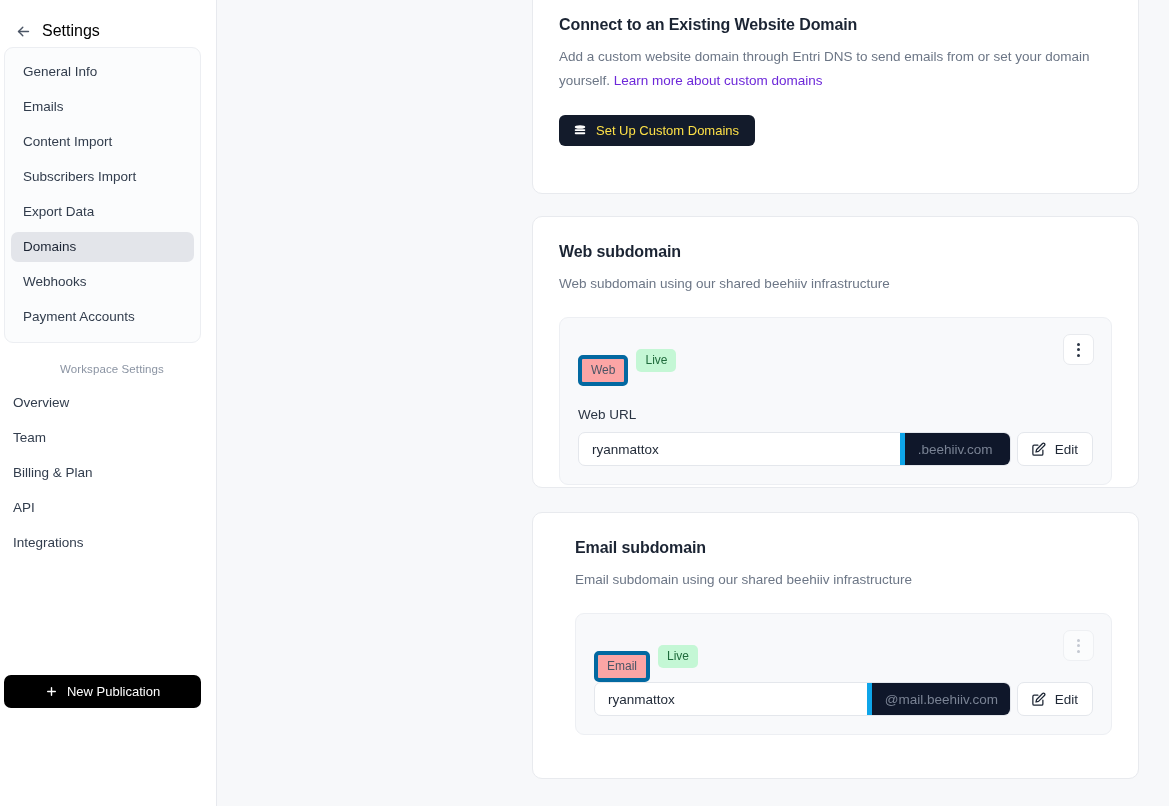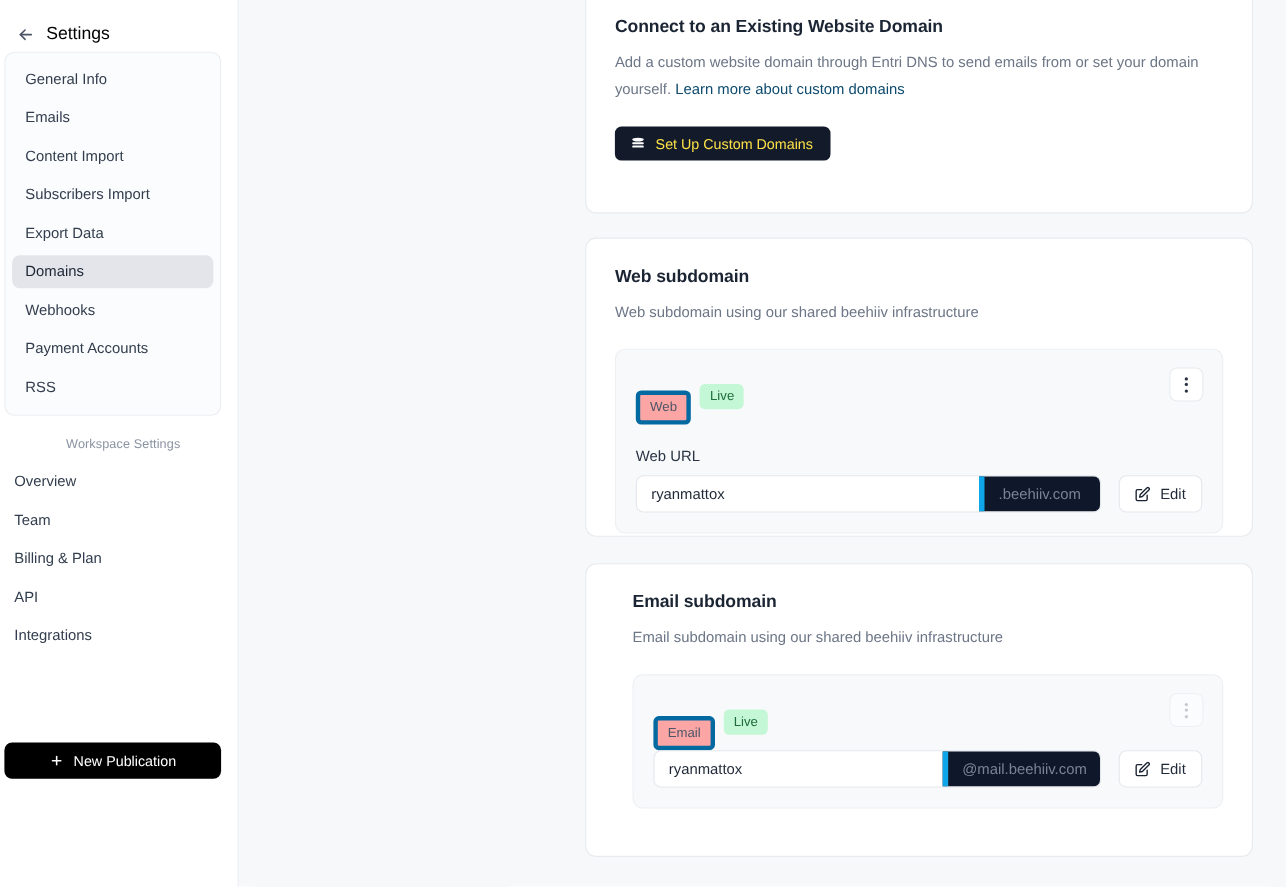--- a/index.html
+++ b/index.html
@@ -165,7 +165,7 @@
     max-width: 545px;
   }
   .learn-link {
-    color: #0c4a6e;
+    color: #6d28d9;
     text-decoration: none;
     cursor: pointer;
   }

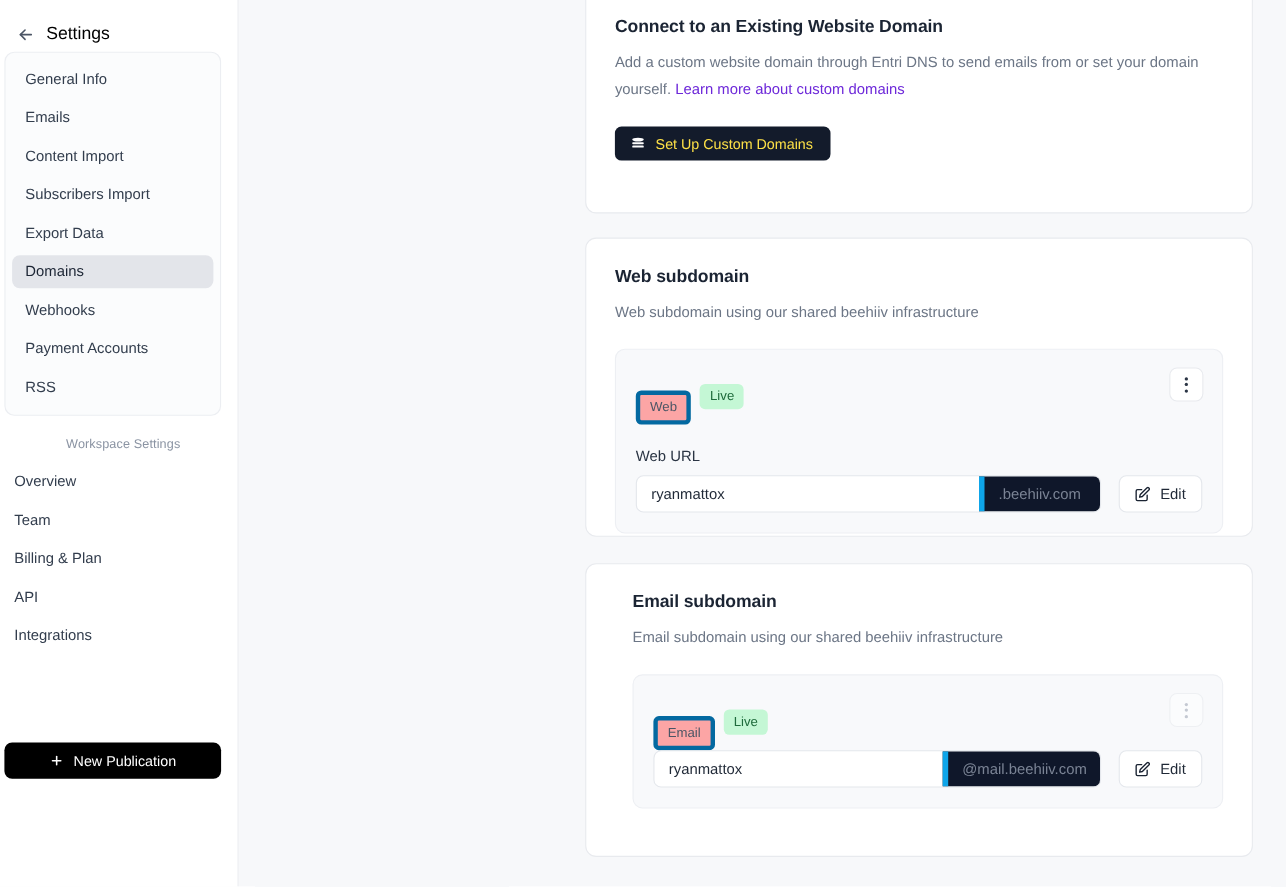--- a/index.html
+++ b/index.html
@@ -339,7 +339,6 @@
       <div class="nav-item selected">Domains</div>
       <div class="nav-item">Webhooks</div>
       <div class="nav-item">Payment Accounts</div>
-      <div class="nav-item">RSS</div>
     </nav>
 
     <div class="ws-label">Workspace Settings</div>

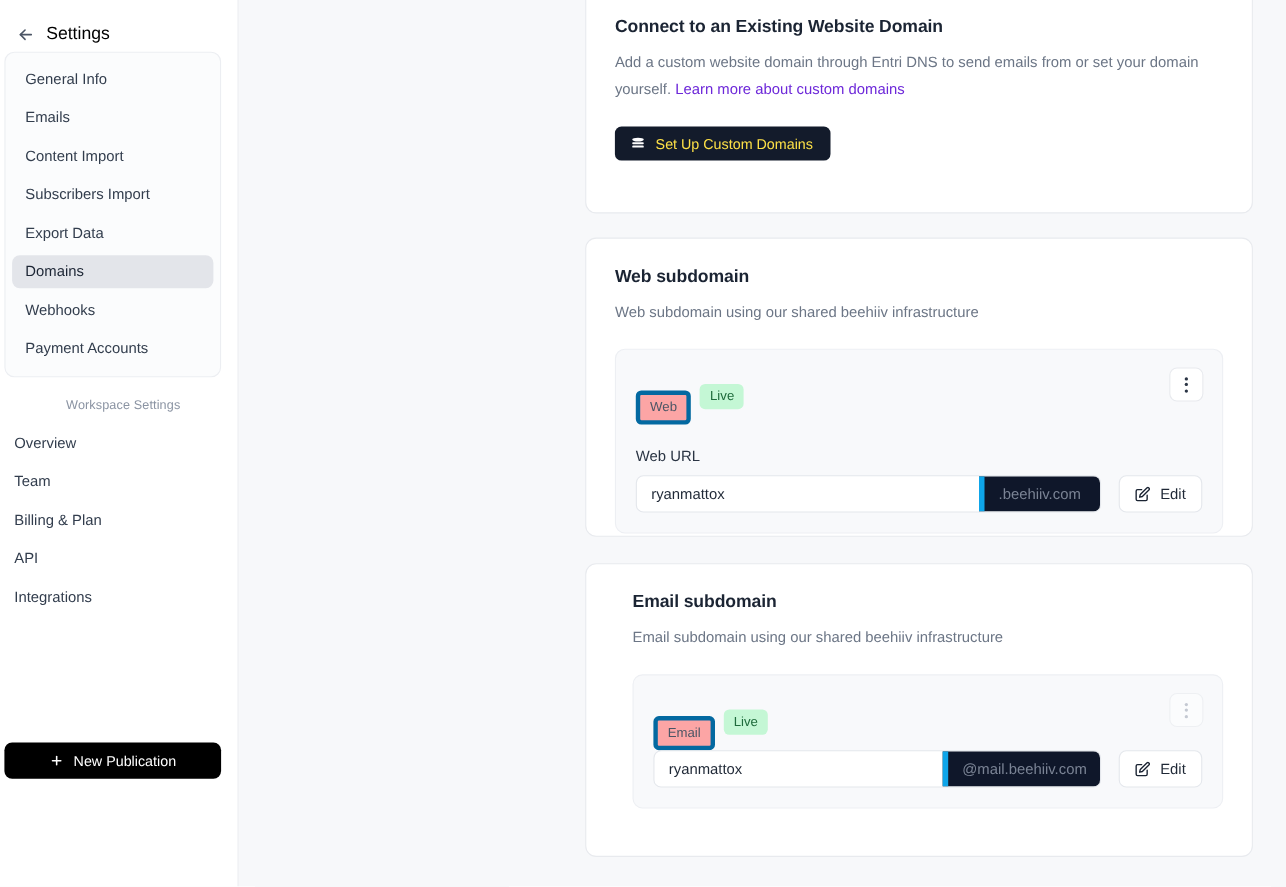--- a/index.html
+++ b/index.html
@@ -259,7 +259,7 @@
   .field-row {
     display: flex;
     align-items: stretch;
-    gap: 16px;
+    gap: 6px;
   }
 
   .input-group {

